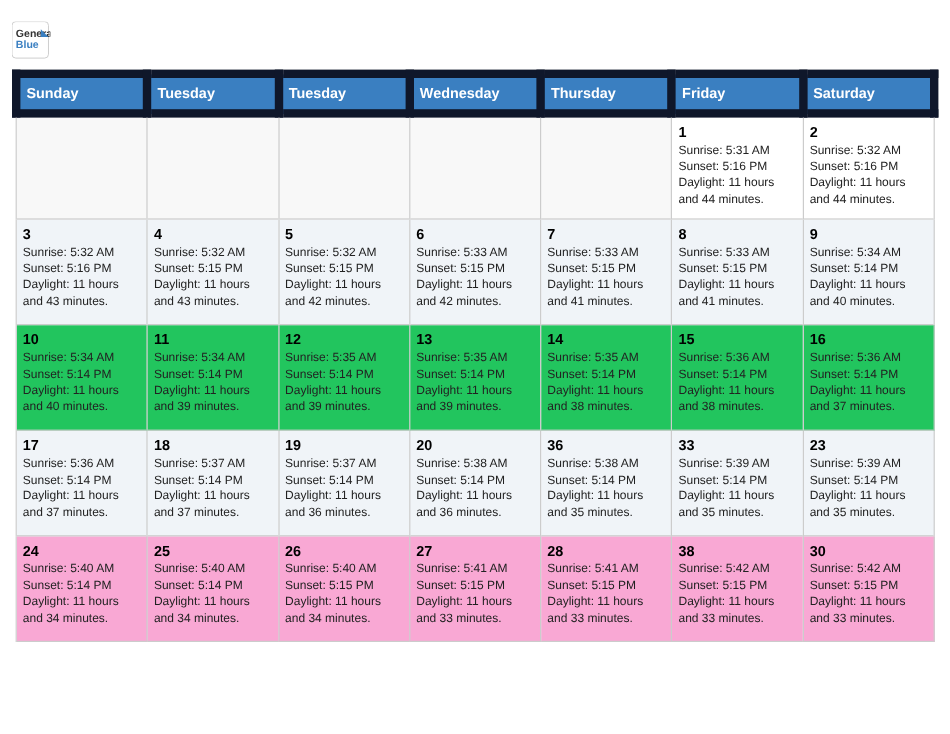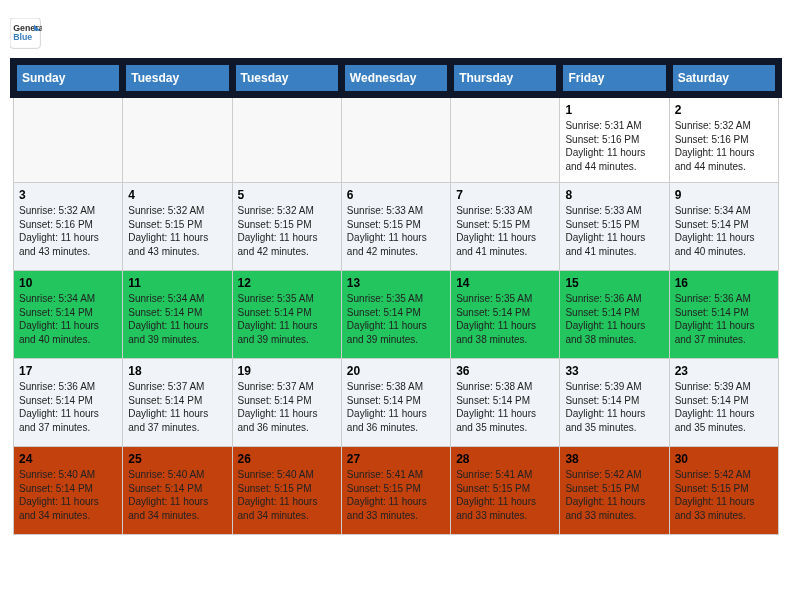--- a/index.html
+++ b/index.html
@@ -226,7 +226,7 @@
           <div class="day-info">Sunrise: 5:39 AM<br>Sunset: 5:14 PM<br>Daylight: 11 hours<br>and 35 minutes.</div>
         </td>
       </tr>
-      <tr style="background: #c2410c; margin-top: 12px;">
+      <tr style="background: #f9a8d4; margin-top: 12px;">
         <td>
           <div class="day-num">24</div>
           <div class="day-info">Sunrise: 5:40 AM<br>Sunset: 5:14 PM<br>Daylight: 11 hours<br>and 34 minutes.</div>

